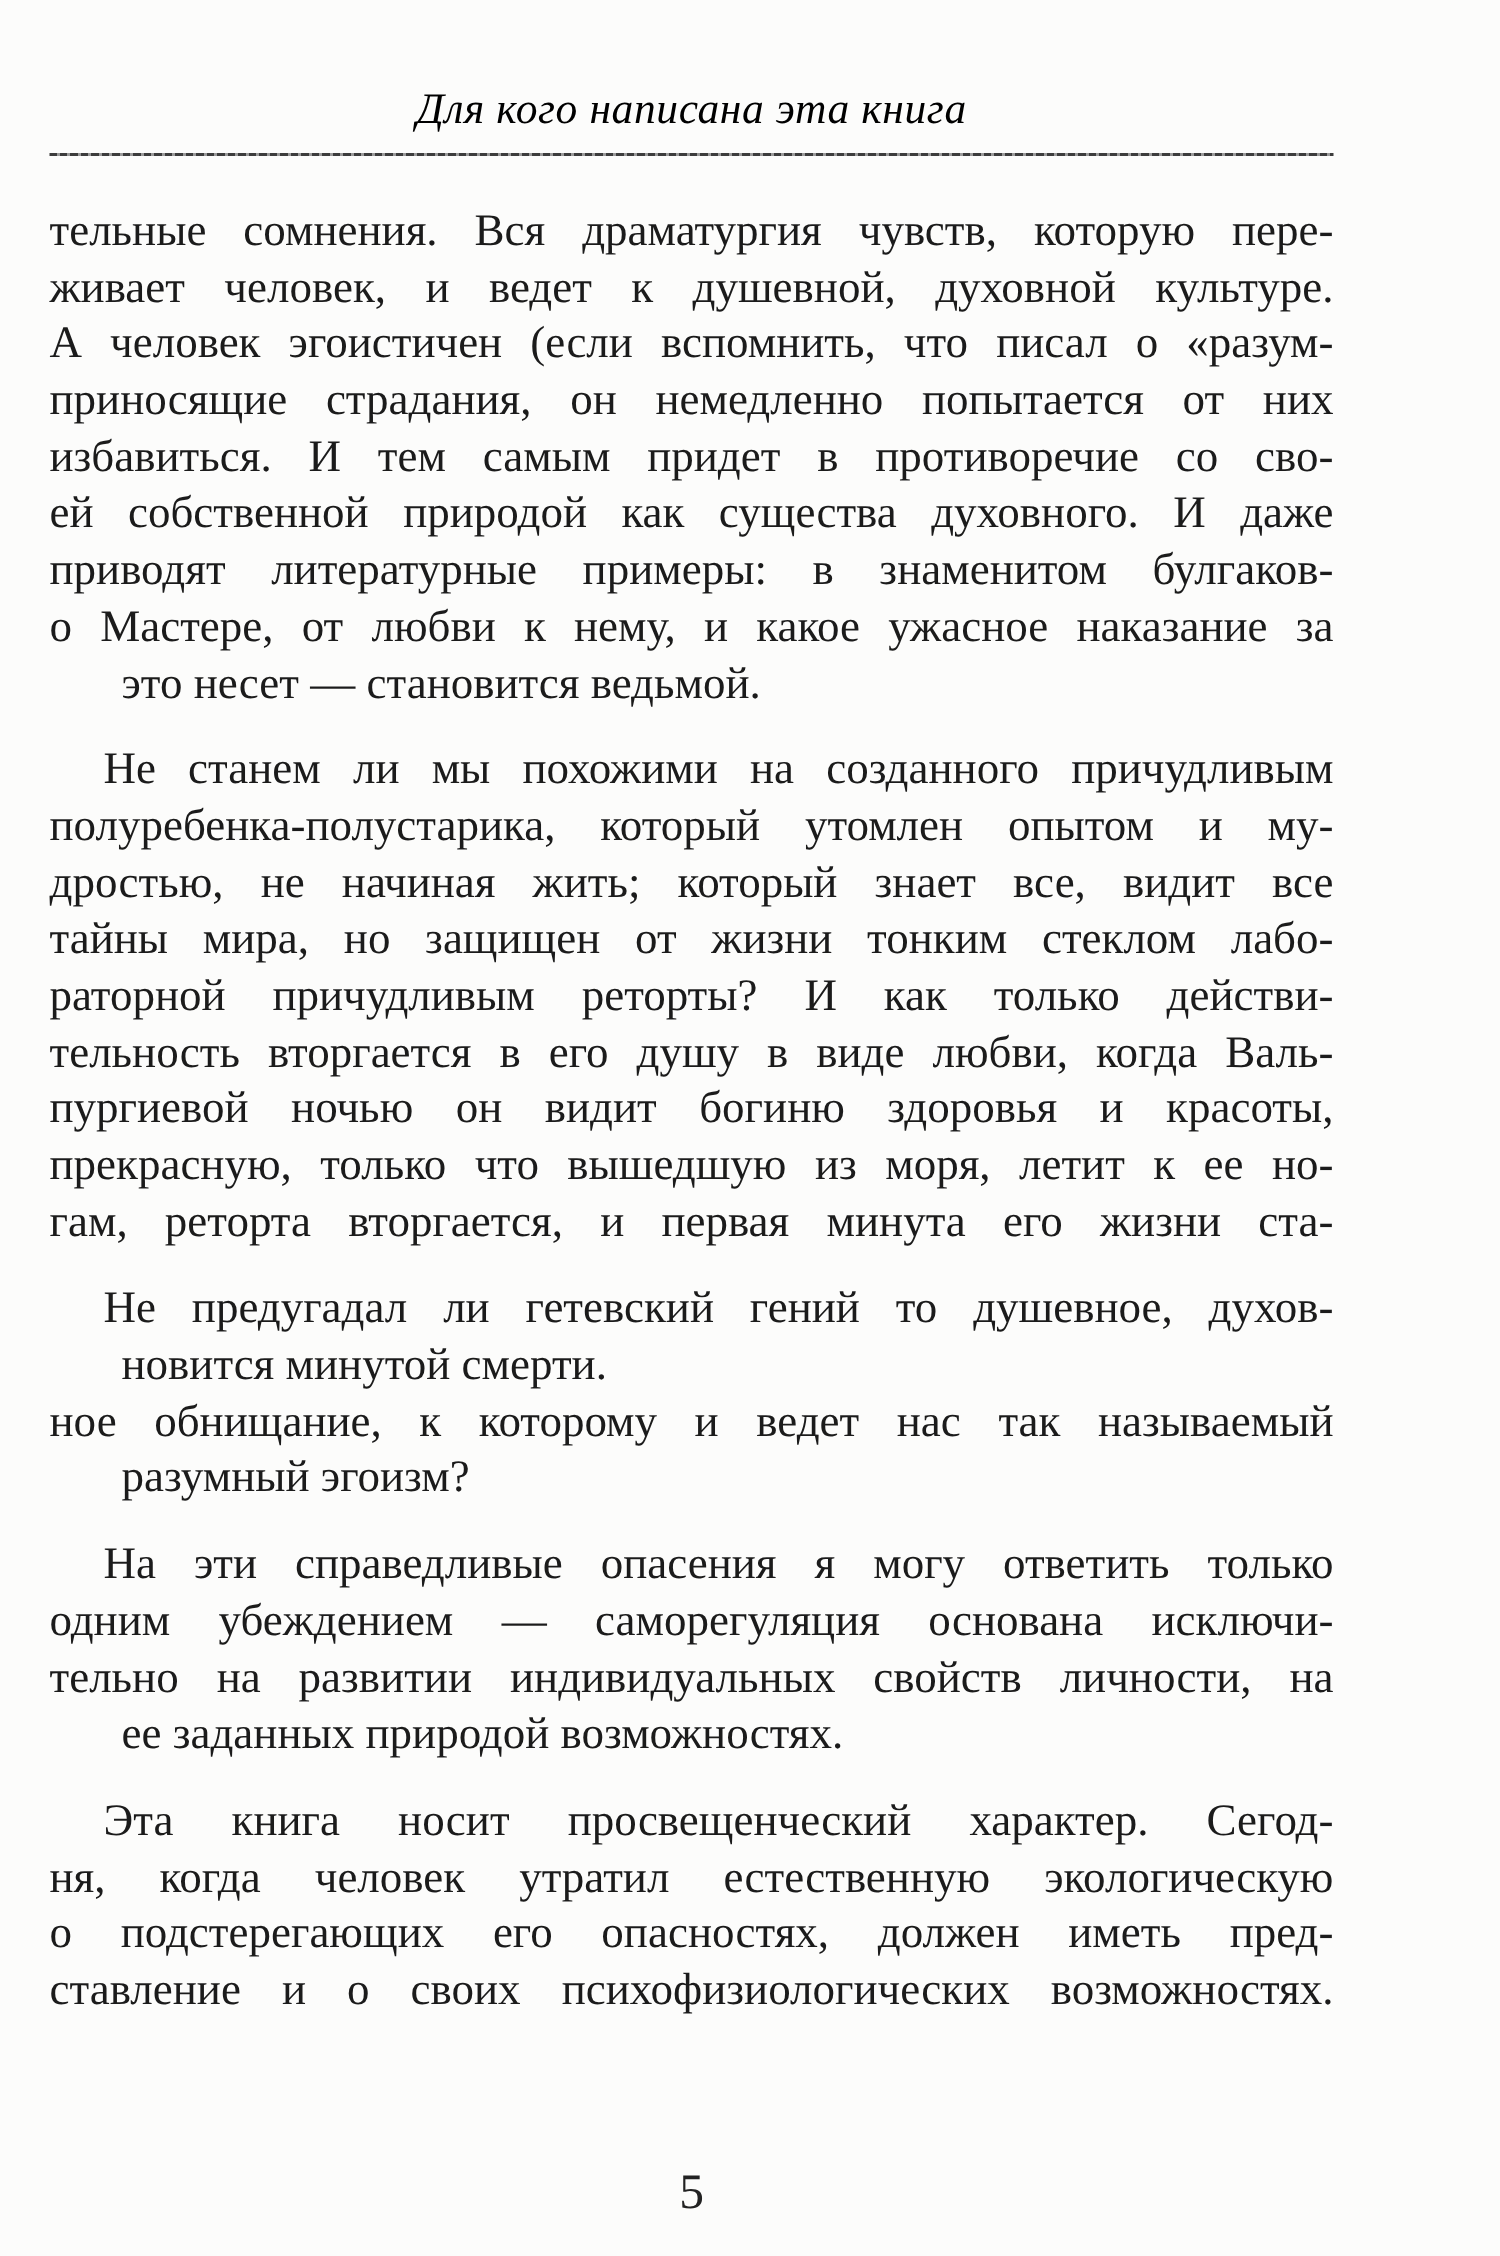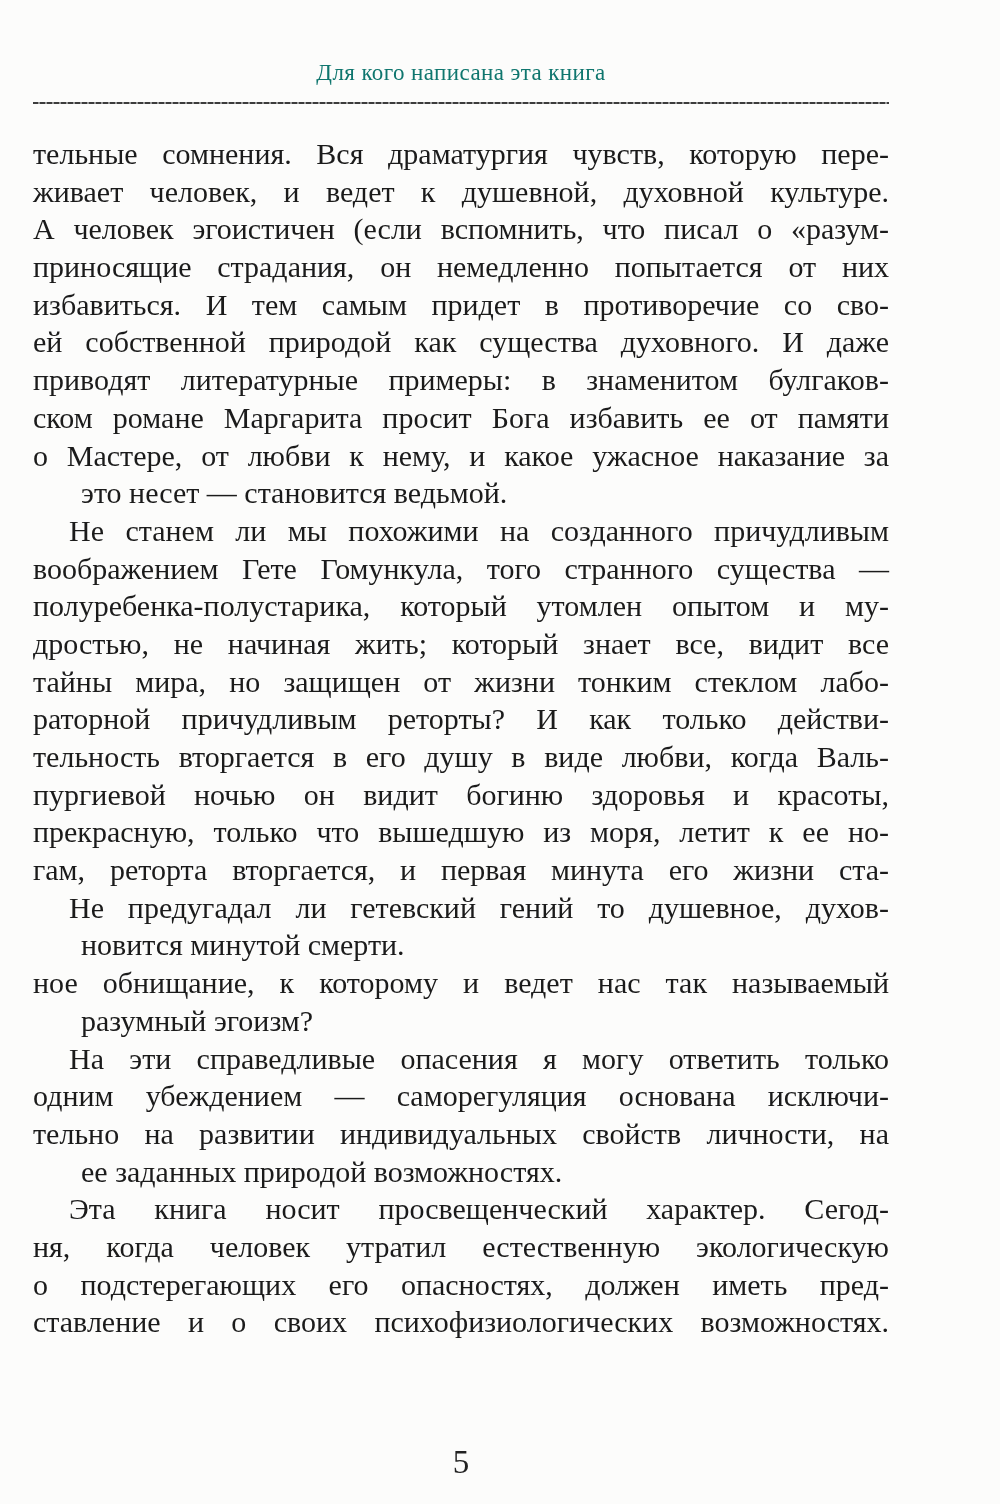--- a/index.html
+++ b/index.html
@@ -29,10 +29,11 @@
   .running-head-title {
     margin-top: 56px;
     text-align: center;
-    font-size: 23px;
+    font-style: italic;
+    font-size: 29px;
     line-height: 34px;
     letter-spacing: 0.4px;
-    color: #0f766e;
+    color: #000000;
   }
   .header-rule {
     margin-top: 12px;

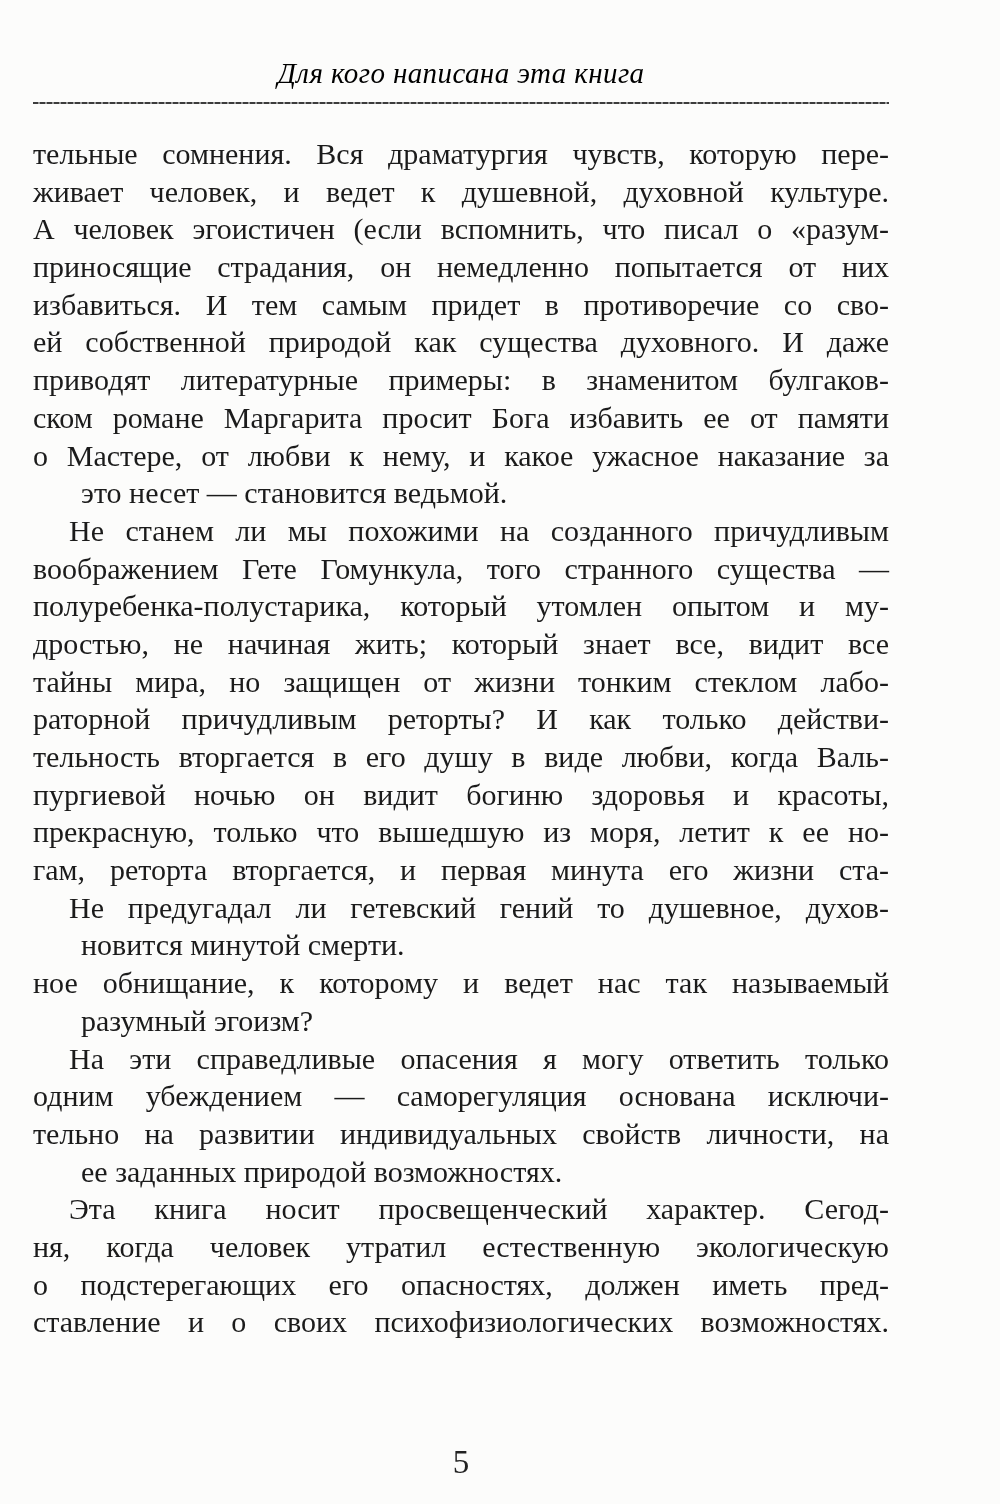--- a/index.html
+++ b/index.html
@@ -90,7 +90,6 @@
         <div class="line">избавиться. И тем самым придет в противоречие со сво-</div>
         <div class="line">ей собственной природой как существа духовного. И даже</div>
         <div class="line">приводят литературные примеры: в знаменитом булгаков-</div>
-        <div class="line">ском романе Маргарита просит Бога избавить ее от памяти</div>
         <div class="line">о Мастере, от любви к нему, и какое ужасное наказание за</div>
         <div class="line end">это несет — становится ведьмой.</div>
         <div class="line ind">Не станем ли мы похожими на созданного причудливым</div>

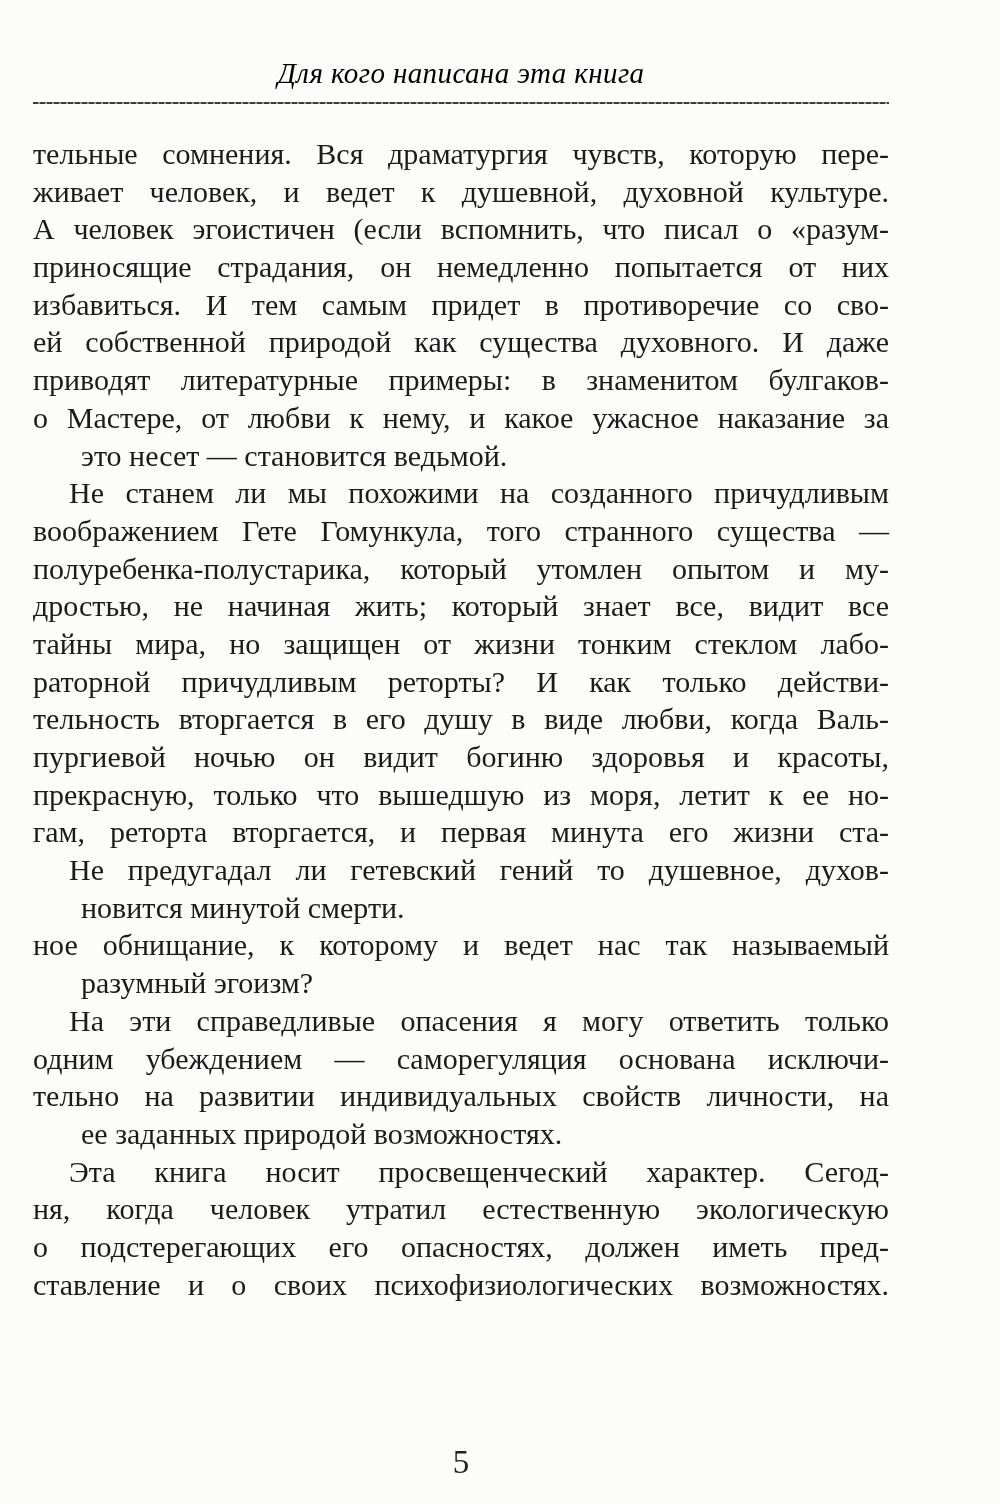--- a/index.html
+++ b/index.html
@@ -61,6 +61,7 @@
   }
   .line.ind {
     text-indent: 36px;
+    margin-top: 20px;
   }
   .folio {
     position: absolute;

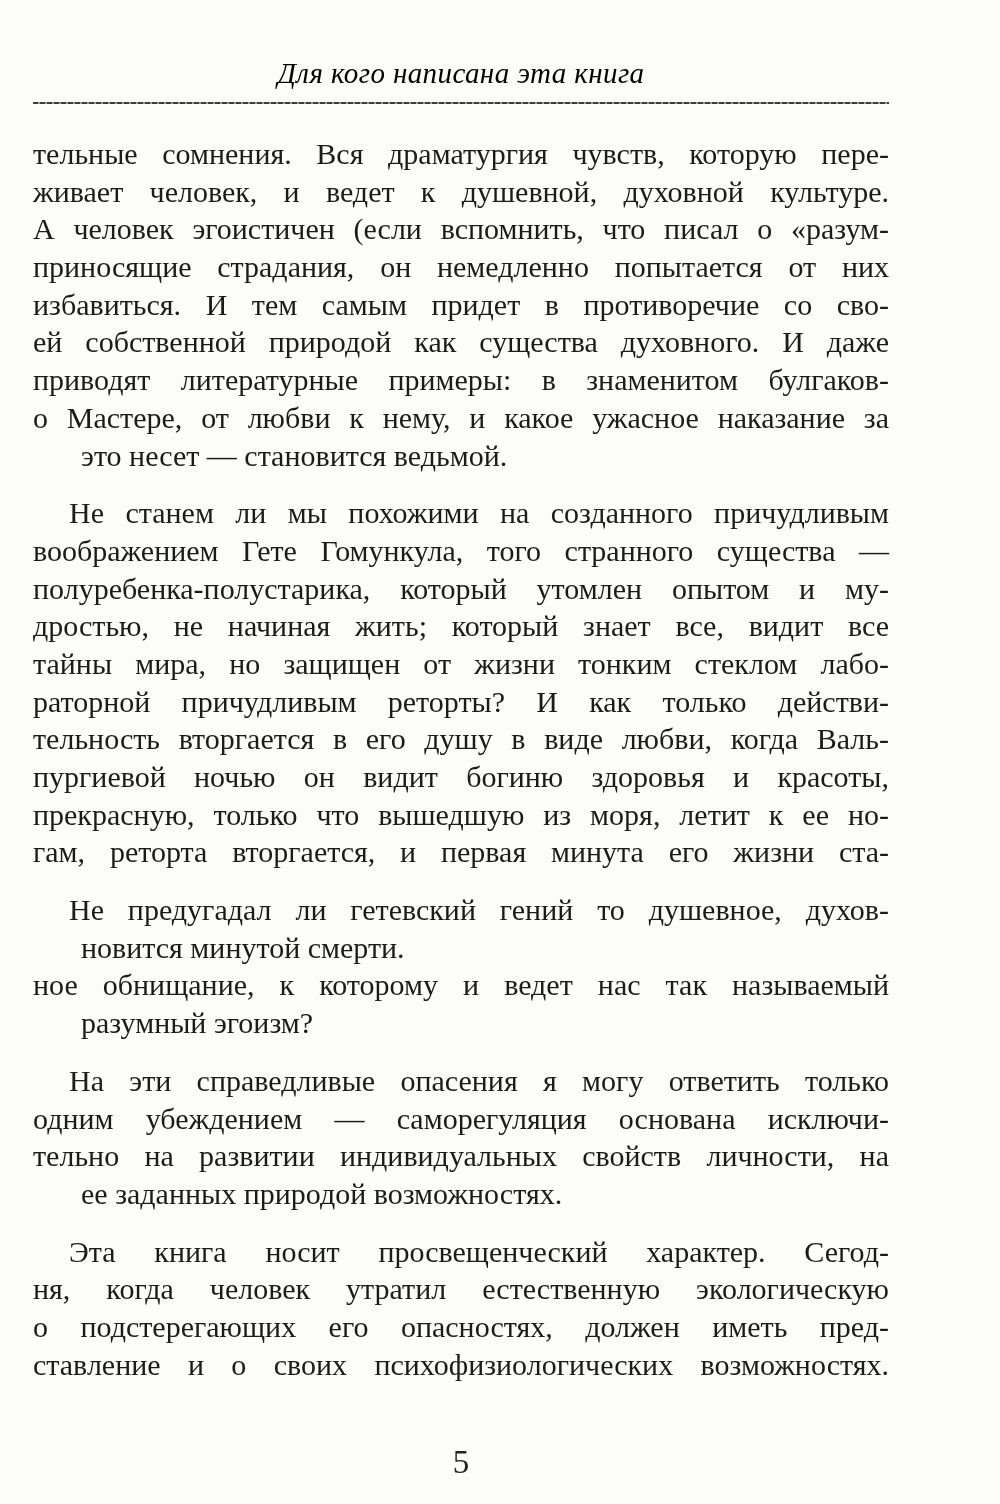--- a/index.html
+++ b/index.html
@@ -94,7 +94,6 @@
         <div class="line">о Мастере, от любви к нему, и какое ужасное наказание за</div>
         <div class="line end">это несет — становится ведьмой.</div>
         <div class="line ind">Не станем ли мы похожими на созданного причудливым</div>
-        <div class="line">воображением Гете Гомункула, того странного существа —</div>
         <div class="line">полуребенка-полустарика, который утомлен опытом и му-</div>
         <div class="line">дростью, не начиная жить; который знает все, видит все</div>
         <div class="line">тайны мира, но защищен от жизни тонким стеклом лабо-</div>

